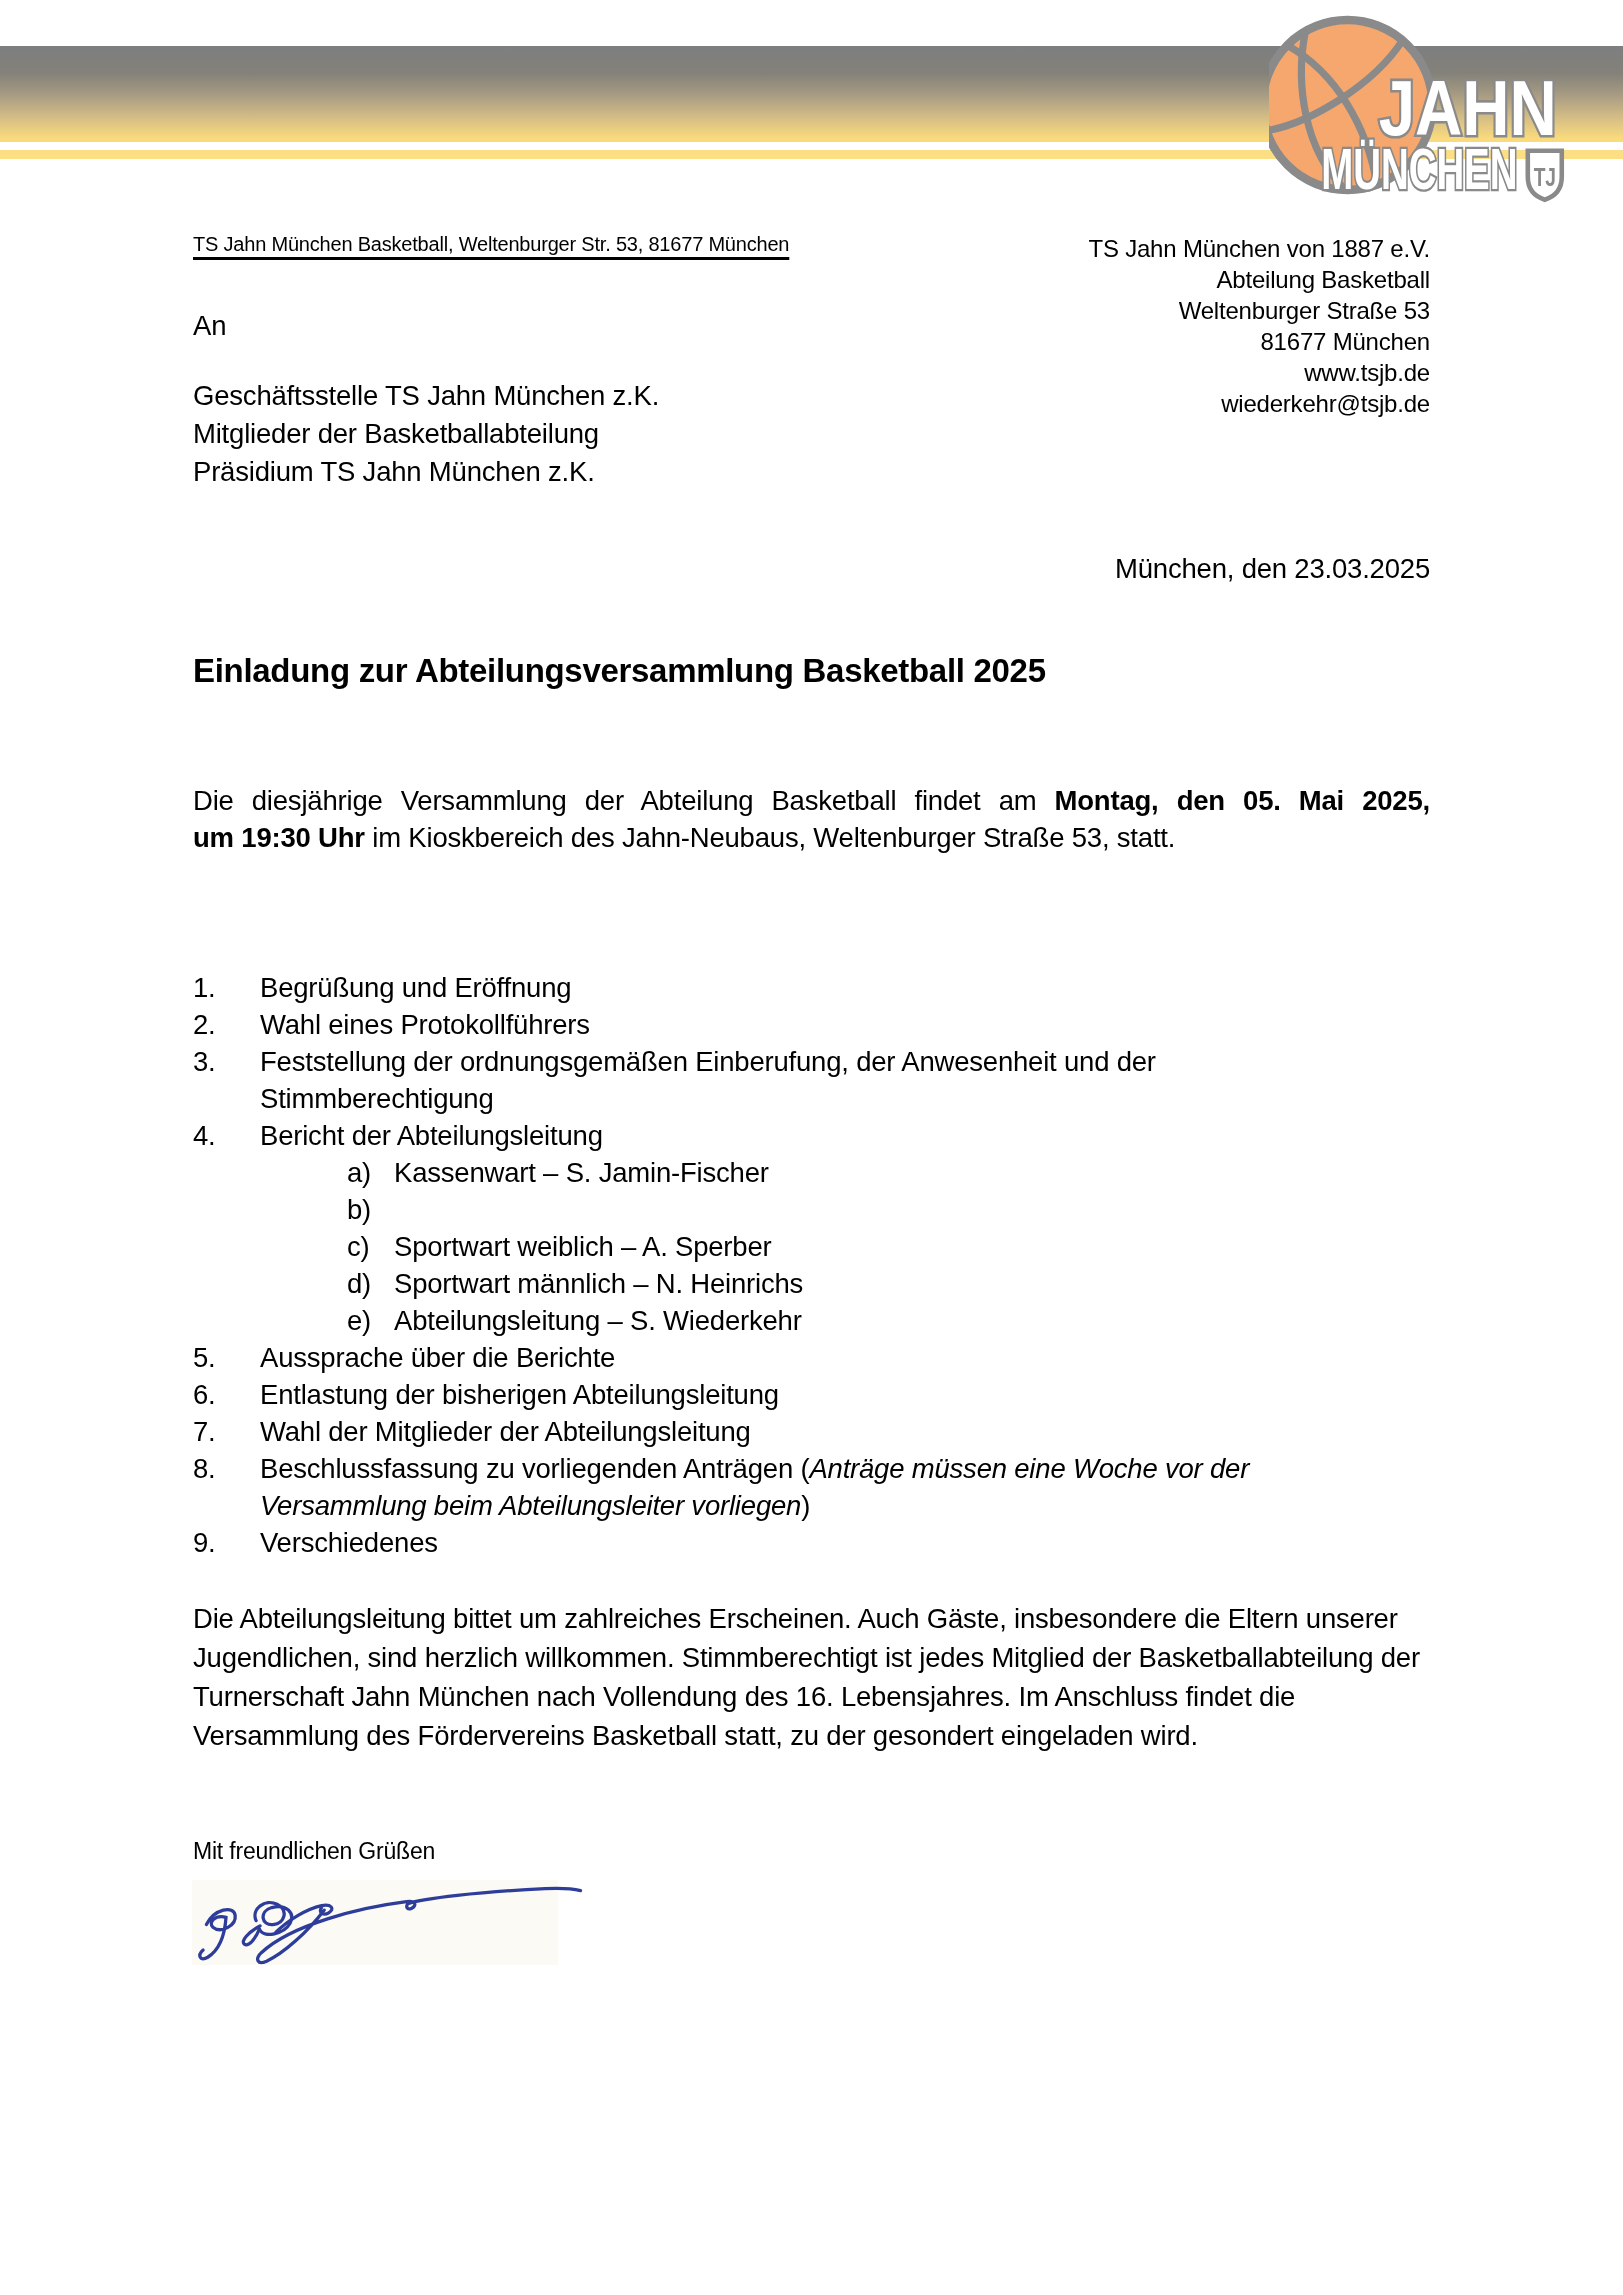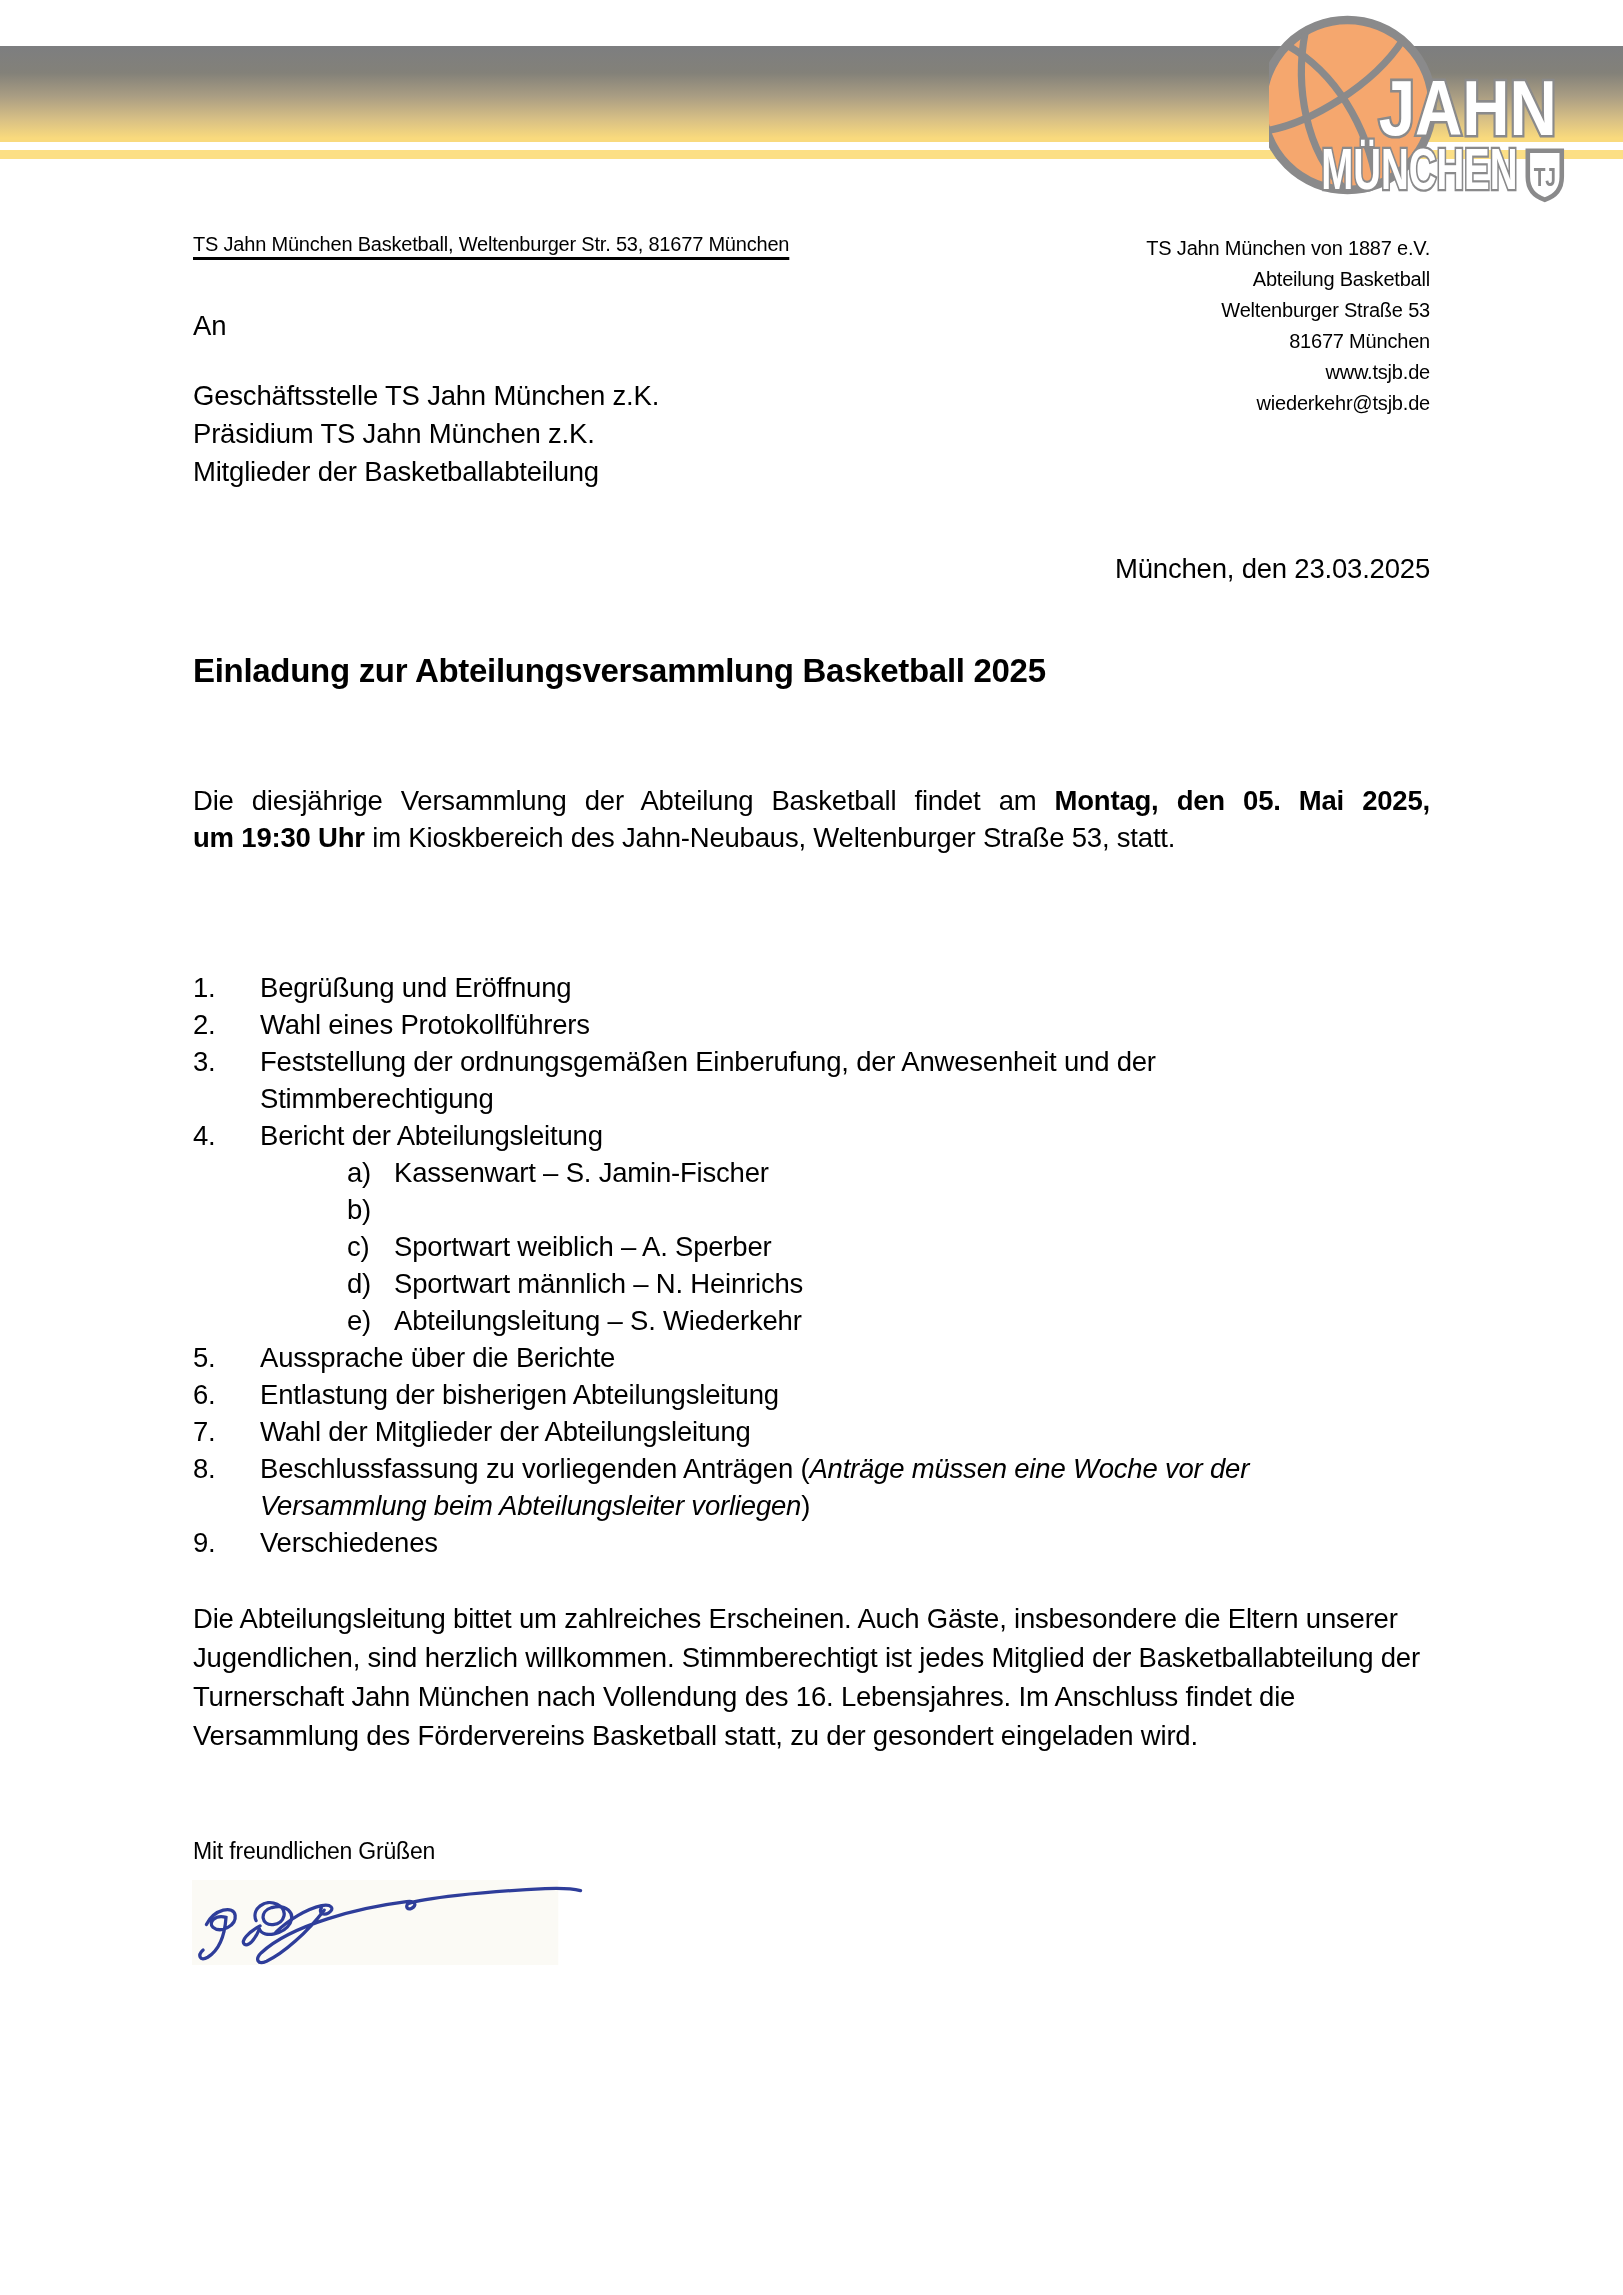--- a/index.html
+++ b/index.html
@@ -39,7 +39,7 @@
   }
   .recipient-an{top:310px;font-size:27.5px;}
   .recipient-lines{top:377px;font-size:27.5px;line-height:38px;}
-  .sender-address{top:233px;font-size:20px;line-height:31px;text-align:right;}
+  .sender-address{top:233px;font-size:24px;line-height:31px;text-align:right;}
   .dateline{top:553px;font-size:27.5px;text-align:right;}
   .subject{top:652px;font-size:33px;font-weight:bold;letter-spacing:-0.3px;}
   .intro{top:782px;font-size:27.5px;line-height:37px;}

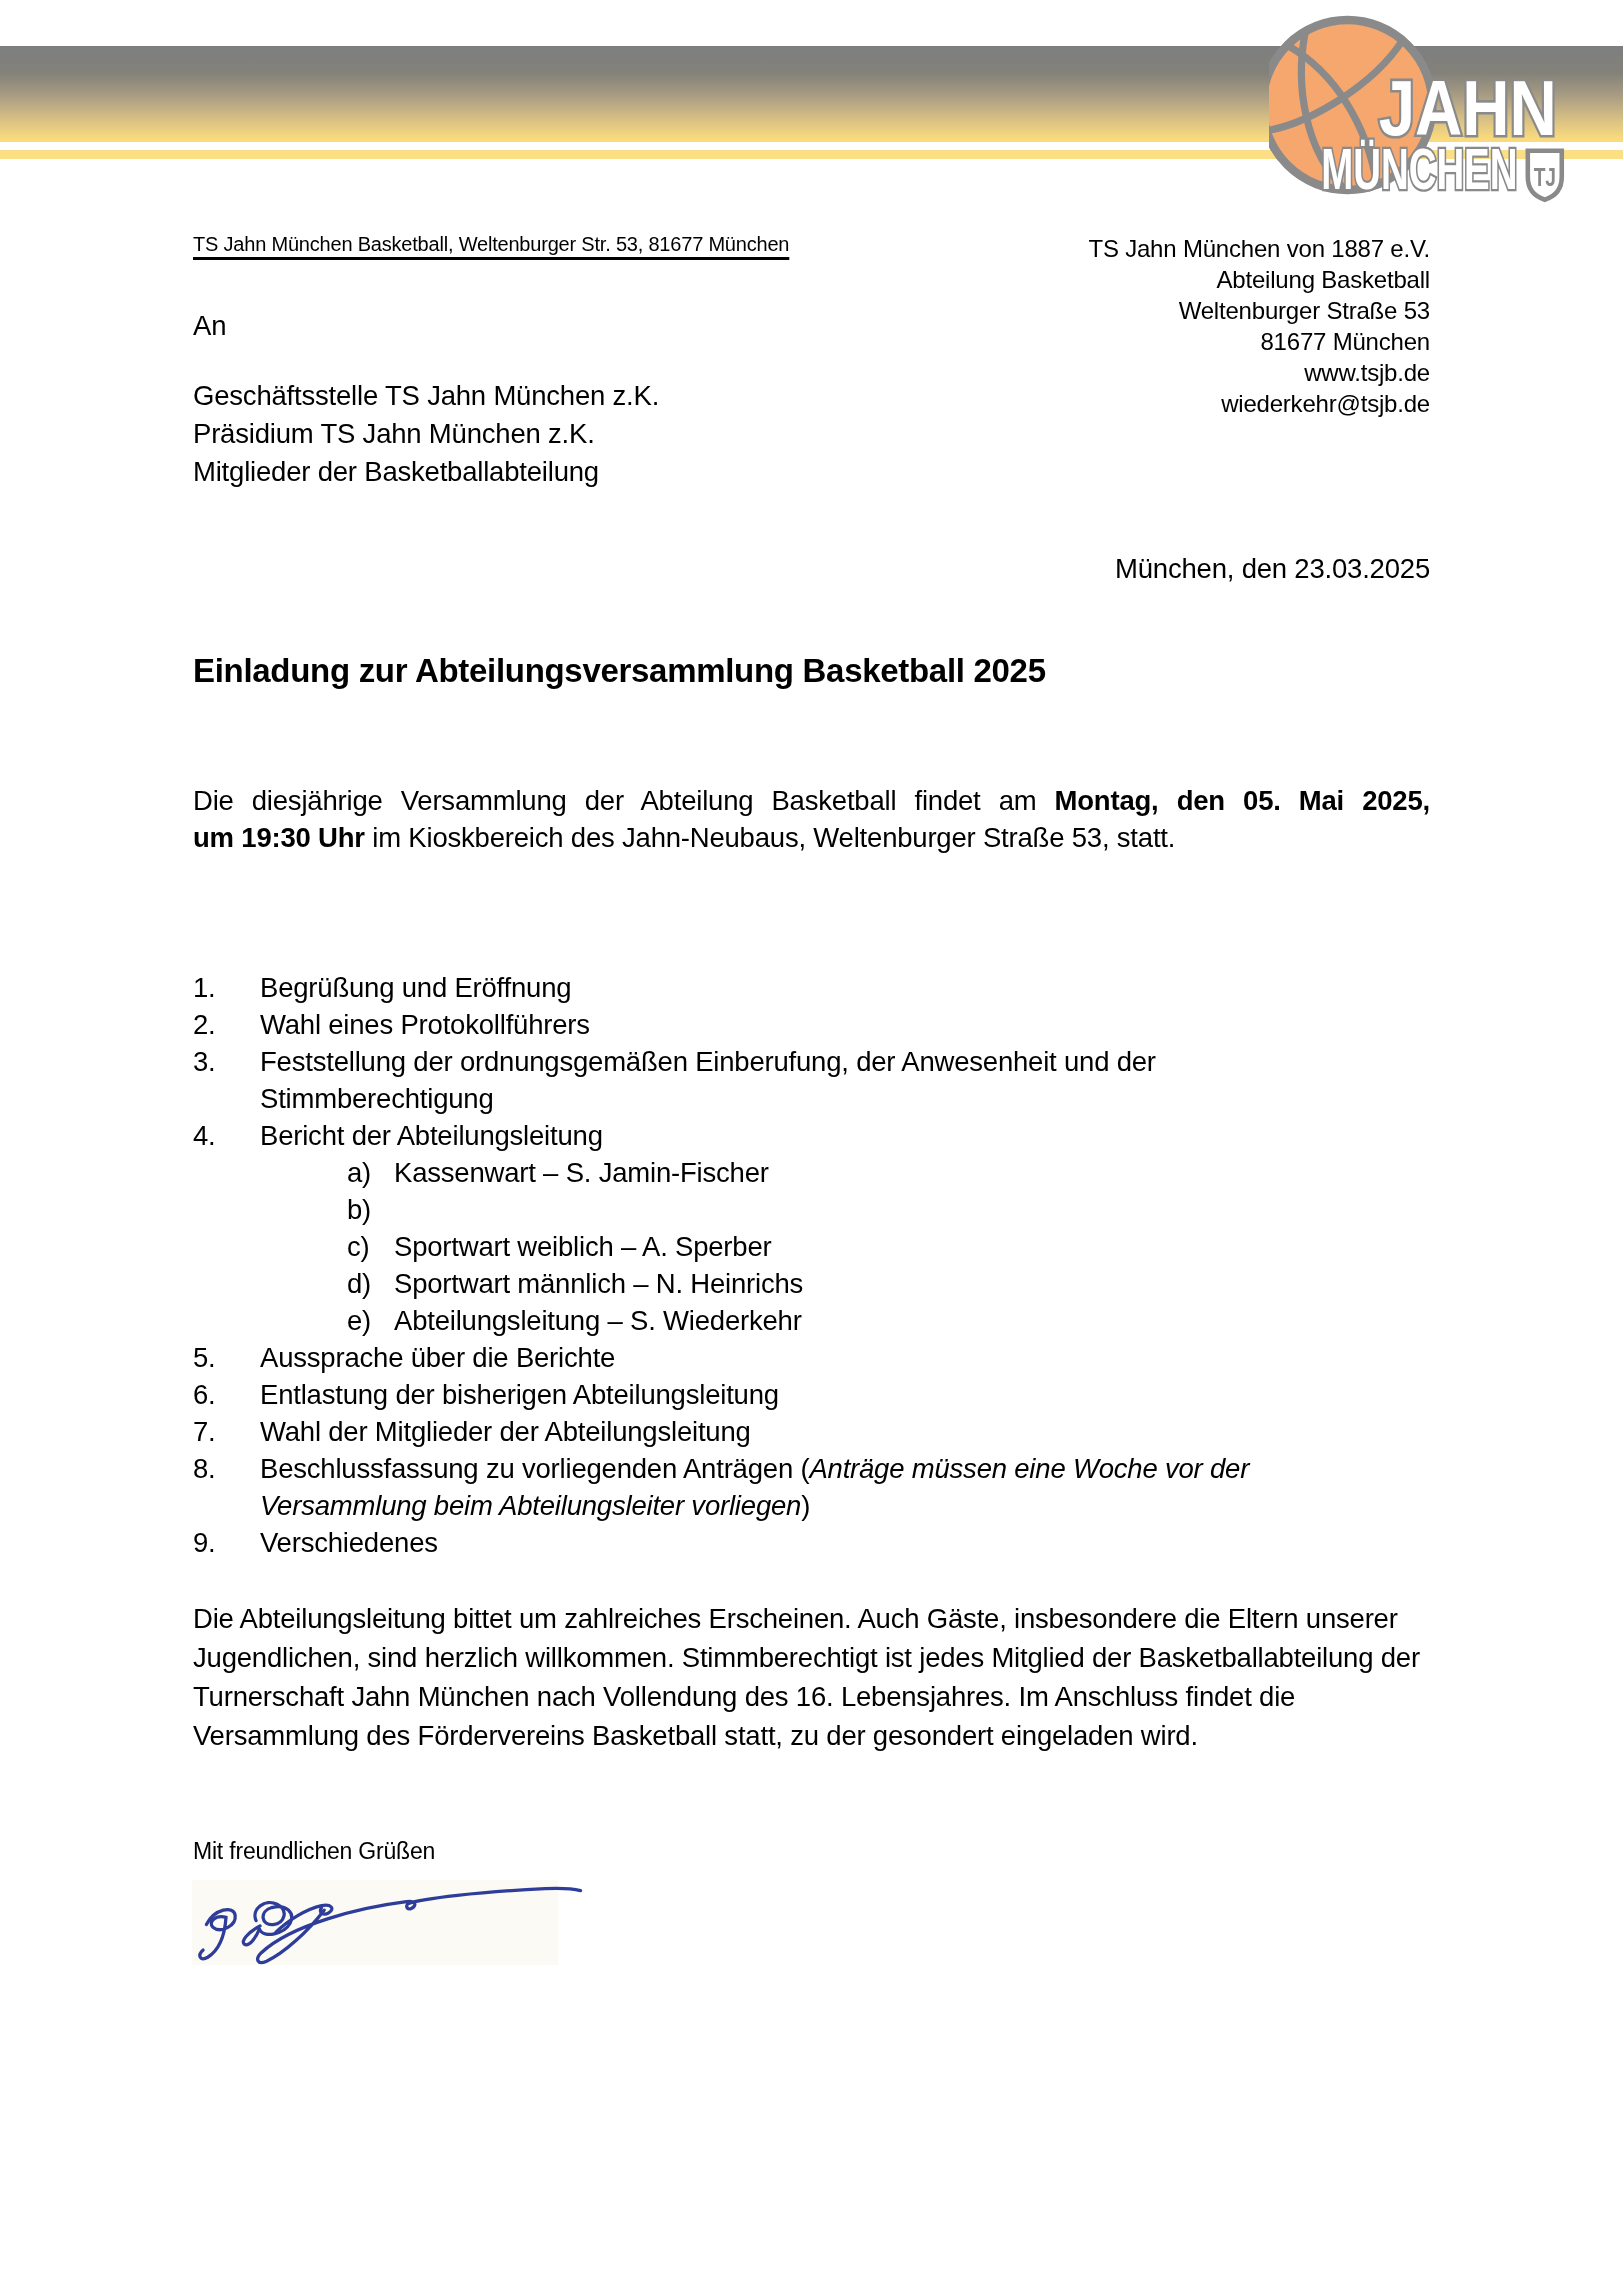--- a/index.html
+++ b/index.html
@@ -98,8 +98,8 @@
   <div class="abs recipient-an">An</div>
   <div class="abs recipient-lines">
     <div>Geschäftsstelle TS Jahn München z.K.</div>
+    <div>Mitglieder der Basketballabteilung</div>
     <div>Präsidium TS Jahn München z.K.</div>
-    <div>Mitglieder der Basketballabteilung</div>
   </div>
 
   <div class="abs dateline">München, den 23.03.2025</div>

